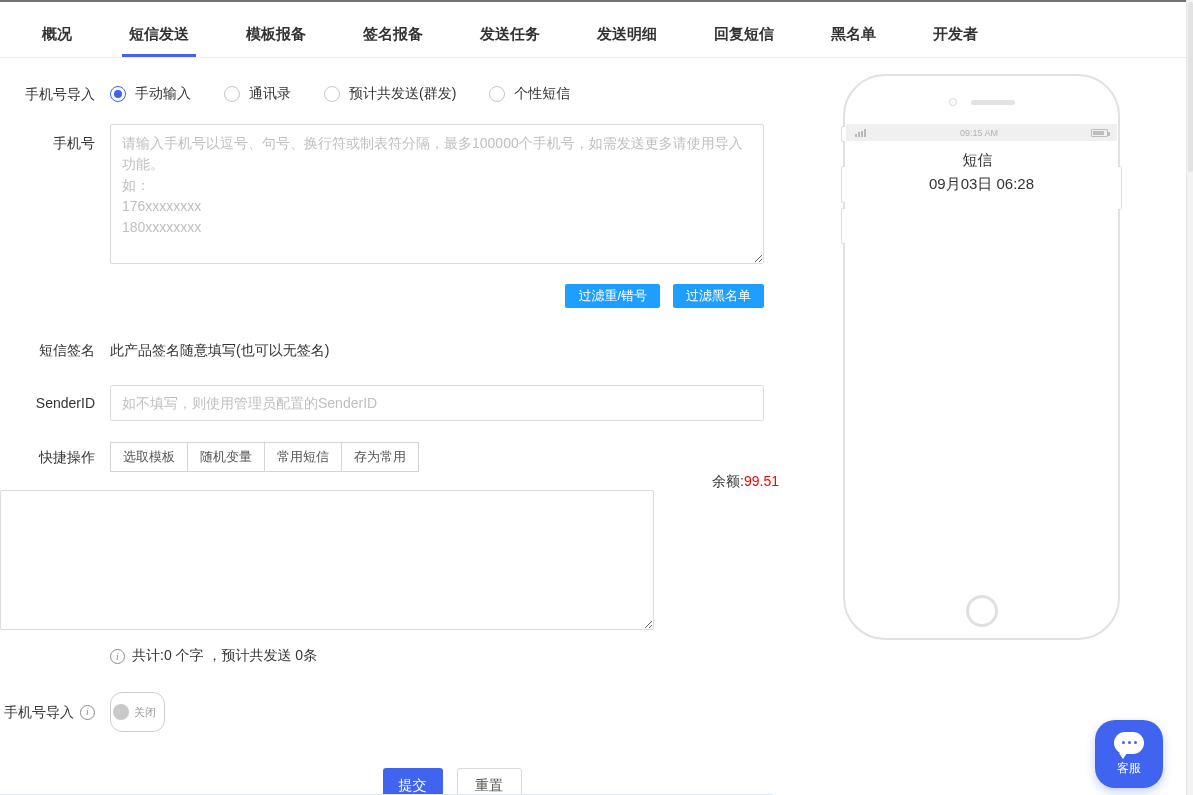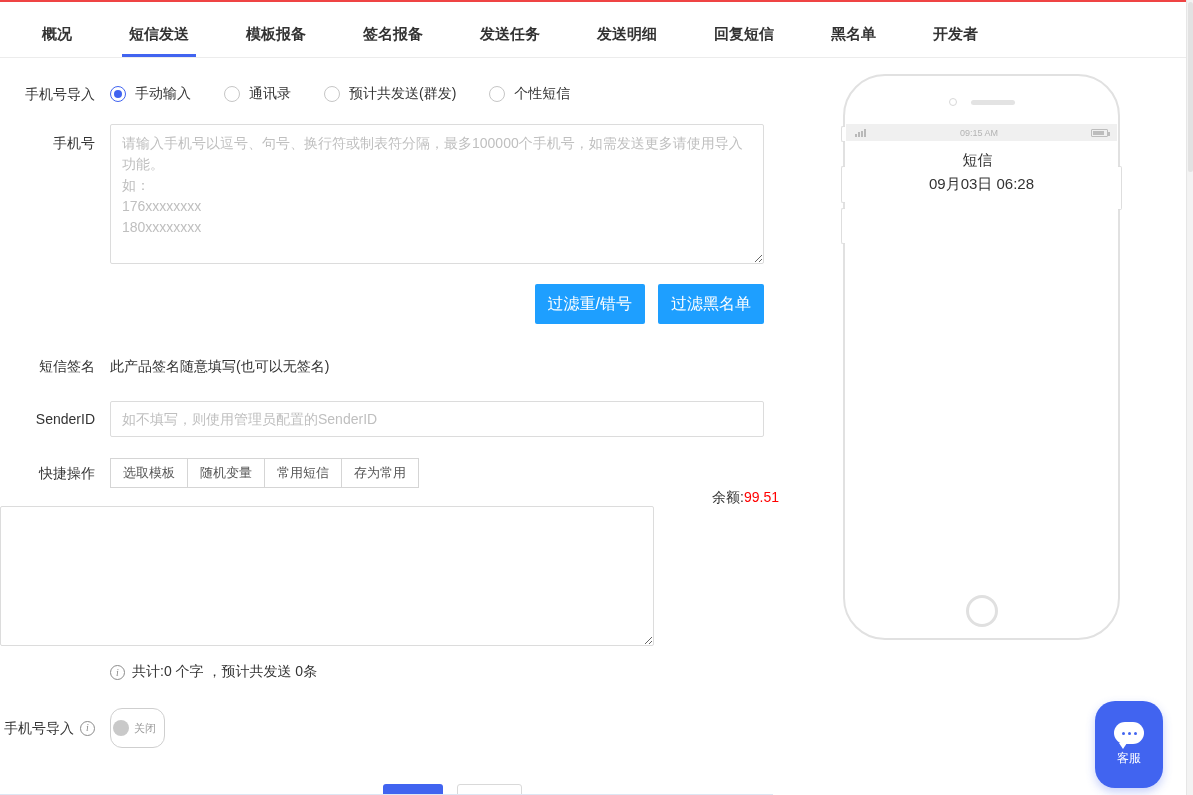--- a/index.html
+++ b/index.html
@@ -14,7 +14,7 @@
     position:relative;
     width:1186px; height:795px;
     background:#fff;
-    border-top:2px solid #ef4444;
+    border-top:2px solid #737373;
   }
   
   .tabbar {

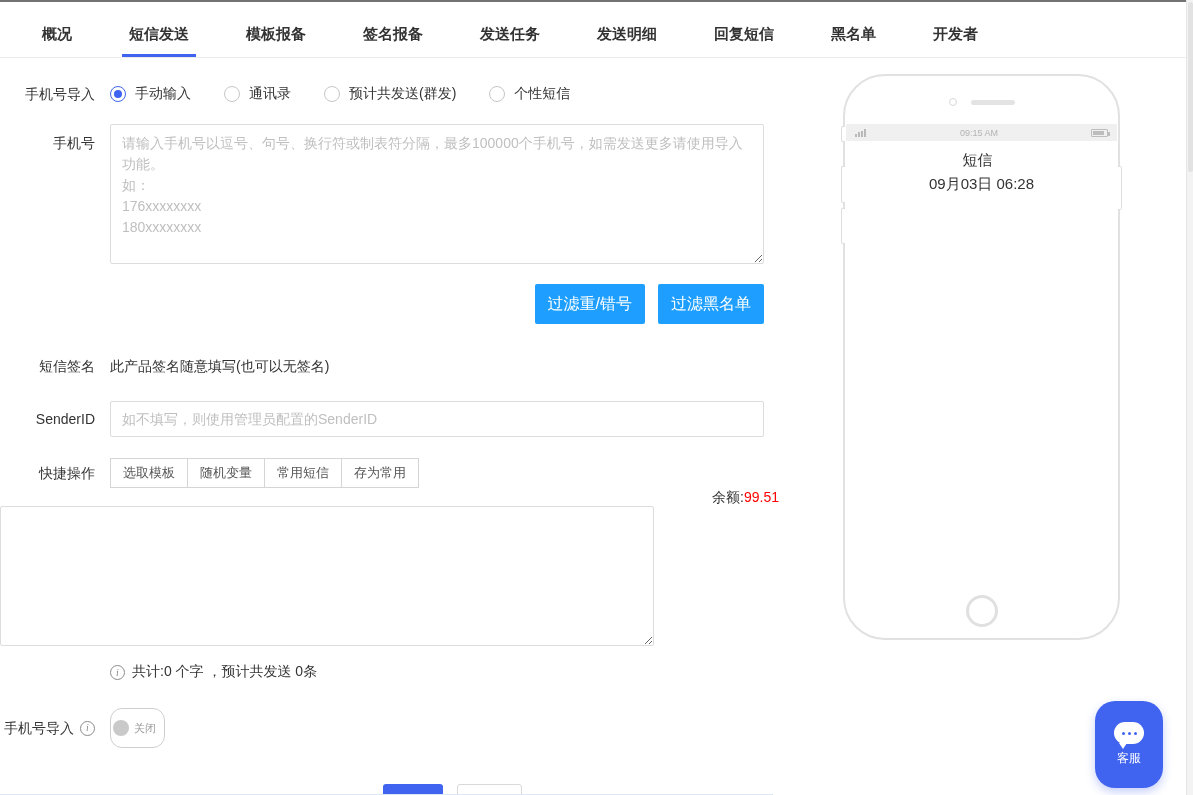--- a/index.html
+++ b/index.html
@@ -79,10 +79,10 @@
   .row-filter { margin-top:16px; }
   .row-filter .ctrl { display:flex; justify-content:flex-end; }
   .btn-filter {
-    height:40px; padding:0 13px; margin-left:13px;
+    height:24px; padding:0 13px; margin-left:13px;
     background:#1e9fff; color:#fff;
     border:none; border-radius:2px;
-    font-size:16px; cursor:pointer;
+    font-size:13px; cursor:pointer;
     font-family:inherit;
   }
 

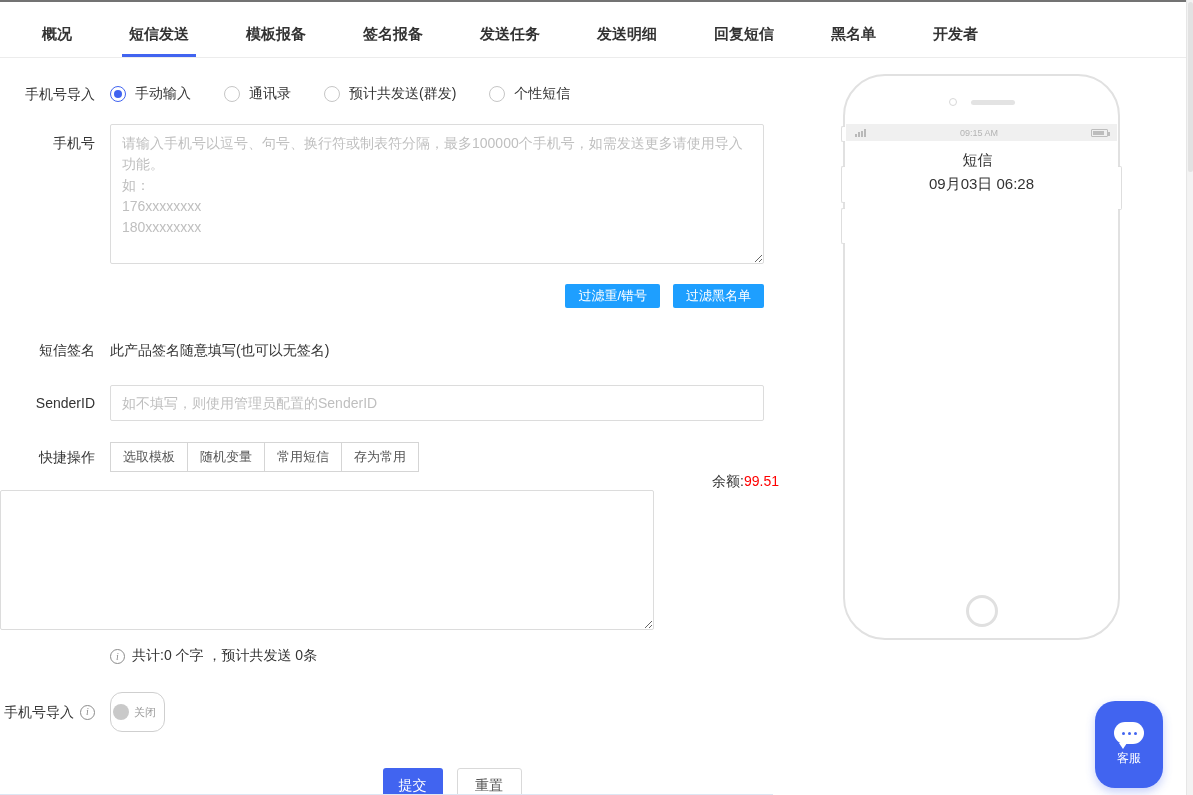--- a/index.html
+++ b/index.html
@@ -192,7 +192,7 @@
   
   .support {
     position:absolute; right:23px; bottom:7px;
-    width:68px; height:87px;
+    width:68px; height:68px;
     background:#4164f0; border-radius:20px;
     display:flex; flex-direction:column; align-items:center; justify-content:center;
     cursor:pointer; box-shadow:0 4px 10px rgba(65,100,240,.3);

